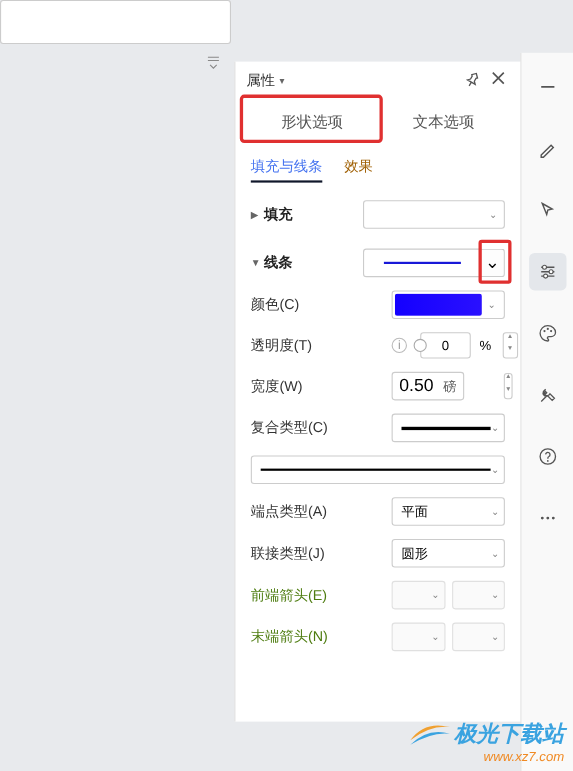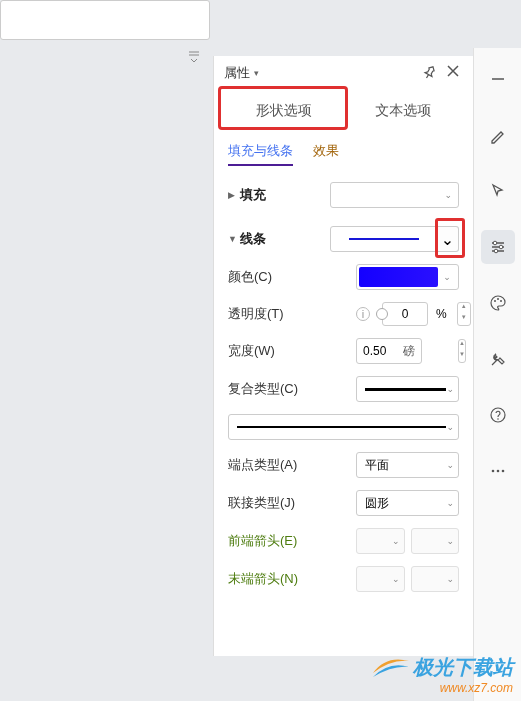--- a/index.html
+++ b/index.html
@@ -24,7 +24,7 @@
 
 .subtabs { display: flex; padding: 12px 14px 6px 14px; gap: 20px; }
 .subtab { font-size: 13px; color: #a16207; cursor: pointer; padding-bottom: 4px; }
-.subtab.active { color: #4472f0; border-bottom: 2px solid #4c1d95; }
+.subtab.active { color: #4472f0; border-bottom: 2px solid #0f172a; }
 
 .section { padding: 10px 14px 8px 14px; display: flex; align-items: center; }
 .tri { font-size: 9px; color: #666; width: 12px; }

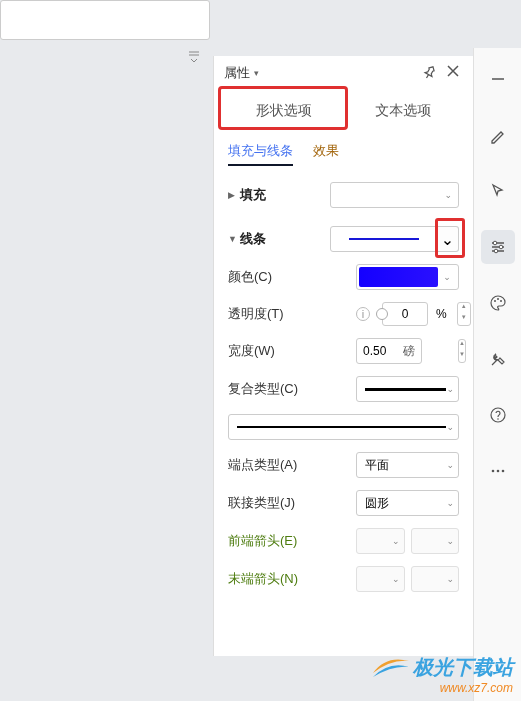--- a/index.html
+++ b/index.html
@@ -62,7 +62,7 @@
 .spin div { flex: 1; font-size: 6px; text-align: center; color: #888; }
 
 .width-in { flex: 1; height: 26px; border: 1px solid #ccc; border-radius: 3px; display: flex; align-items: center; padding: 0 6px; }
-.width-in input { border: none; outline: none; flex: 1; font-size: 12px; width: 40px; }
+.width-in input { border: none; outline: none; flex: 1; font-size: 16px; width: 40px; }
 .unit { font-size: 12px; color: #555; margin-left: auto; }
 
 .combo { flex: 1; height: 26px; border: 1px solid #ccc; border-radius: 3px; display: flex; align-items: center; padding: 0 4px 0 8px; font-size: 12px; cursor: pointer; background: #fff; }

